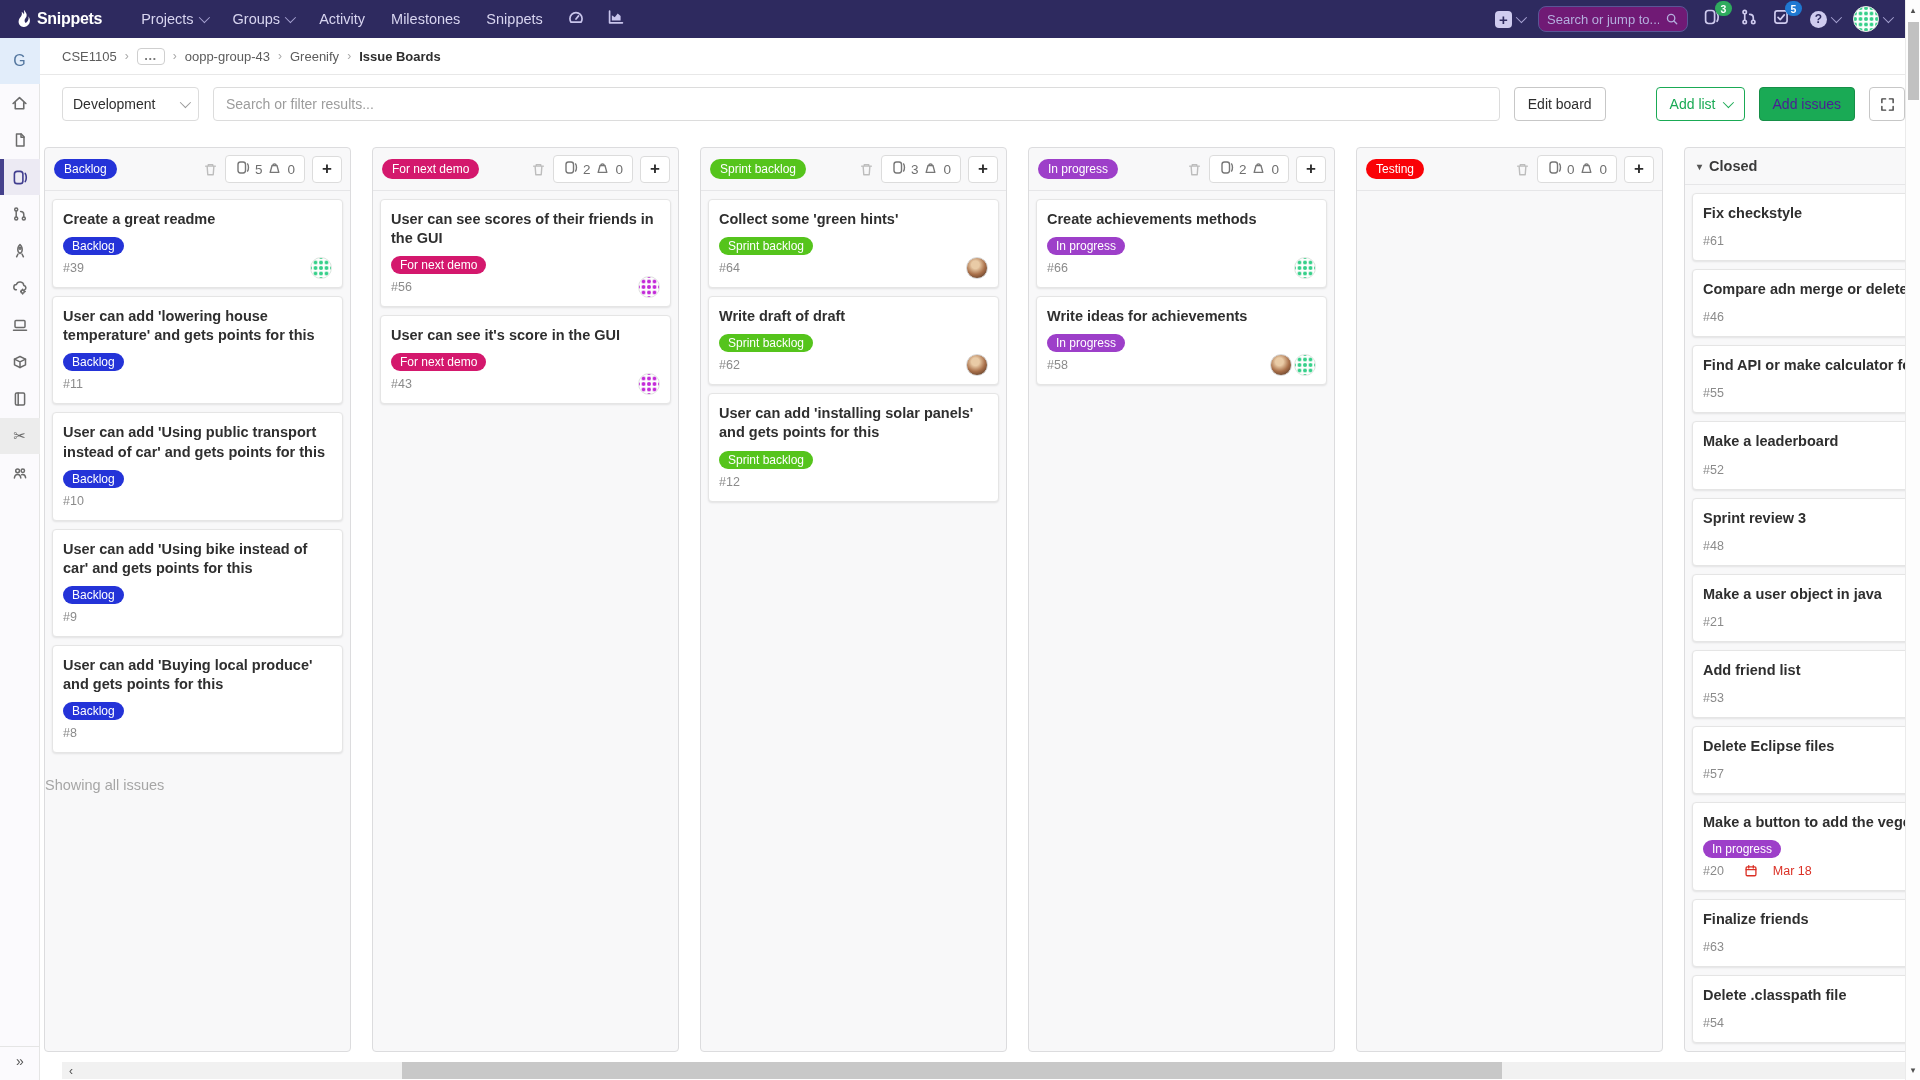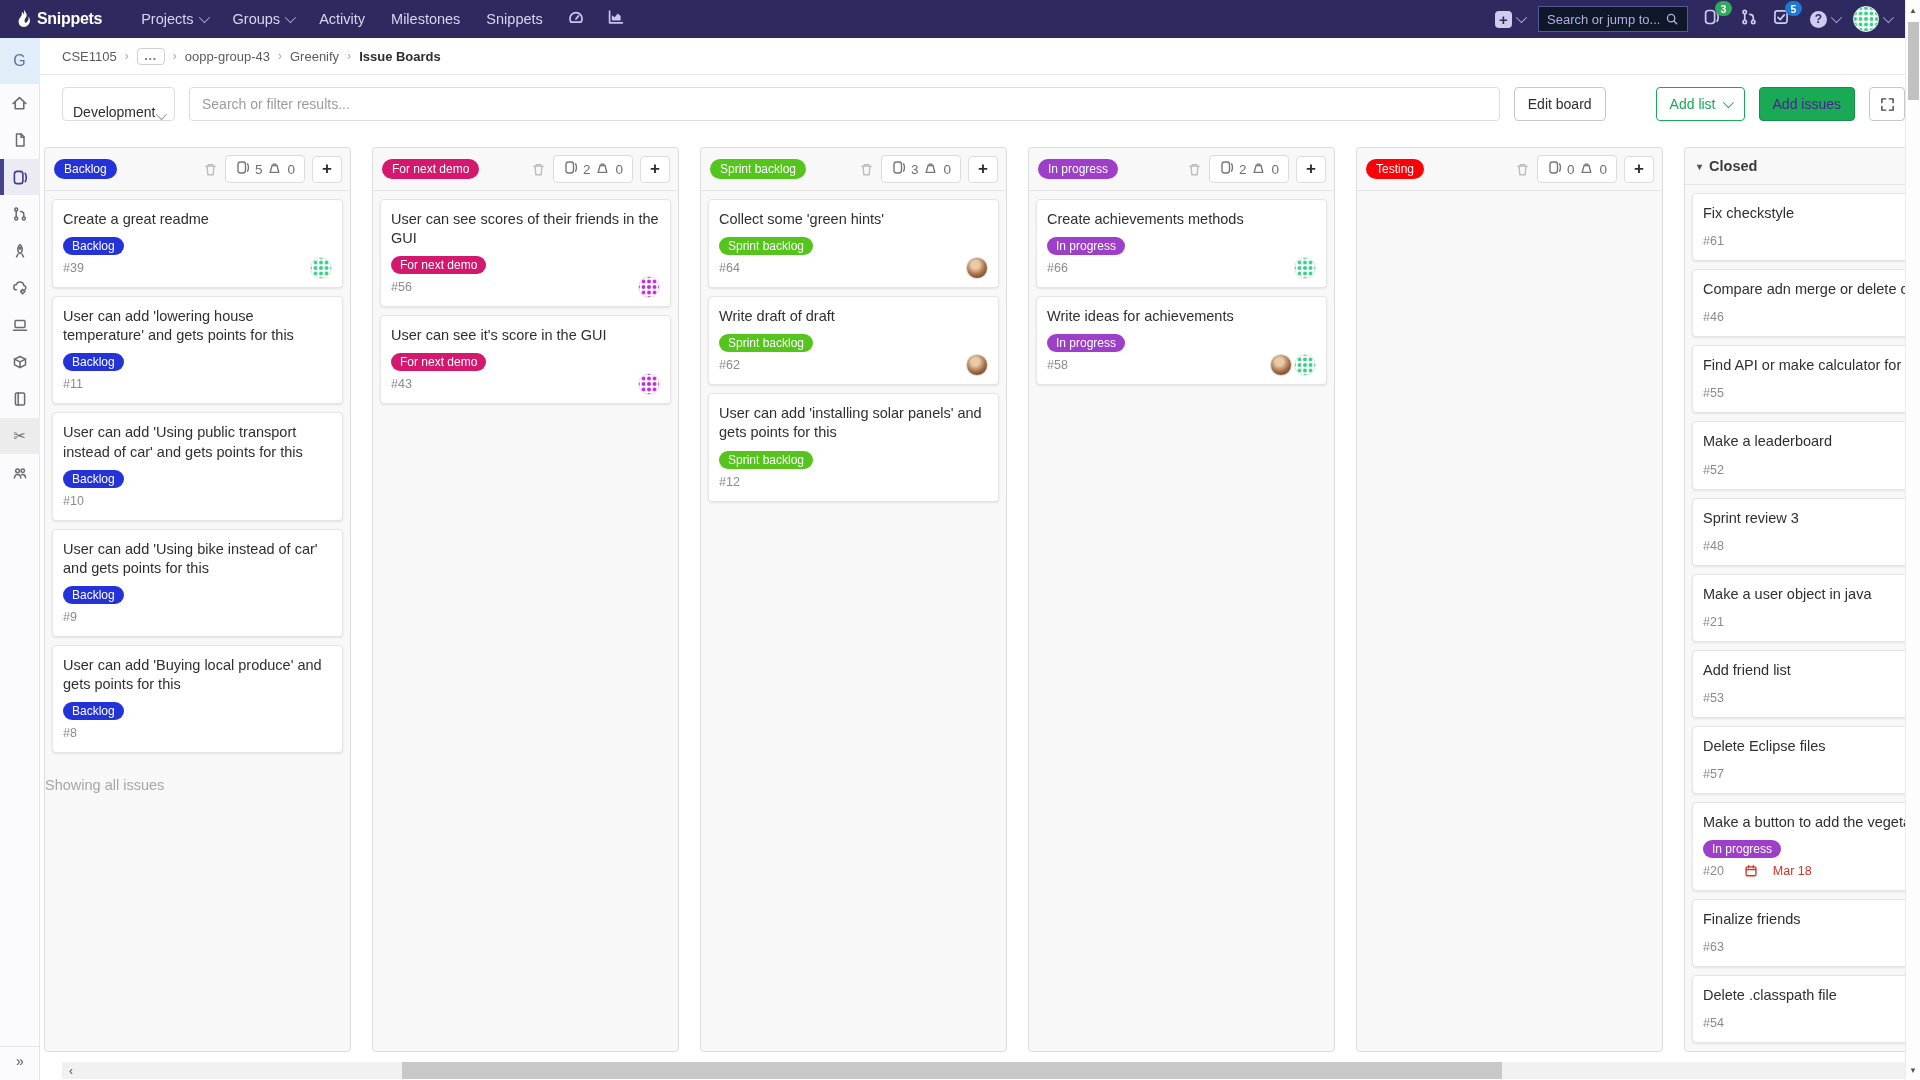--- a/index.html
+++ b/index.html
@@ -23,7 +23,7 @@
   .plus-wrap { display:flex; align-items:center; gap:4px; cursor:pointer; }
   .plus-box { width:17px; height:17px; border-radius:4px; background:#cfcbef; color:#2e2a5f;
               font-size:15px; font-weight:bold; display:flex; align-items:center; justify-content:center; line-height:1; }
-  .nav-search { width:150px; height:26px; background:#0f172a; border:1px solid #5a5596; border-radius:0;
+  .nav-search { width:150px; height:26px; background:#701a75; border:1px solid #5a5596; border-radius:8px;
                 display:flex; align-items:center; padding:0 8px; gap:6px; }
   .nav-search input { flex:1; min-width:0; background:transparent; border:none; outline:none;
                       color:#cdc9ea; font-size:13px; font-family:inherit; }

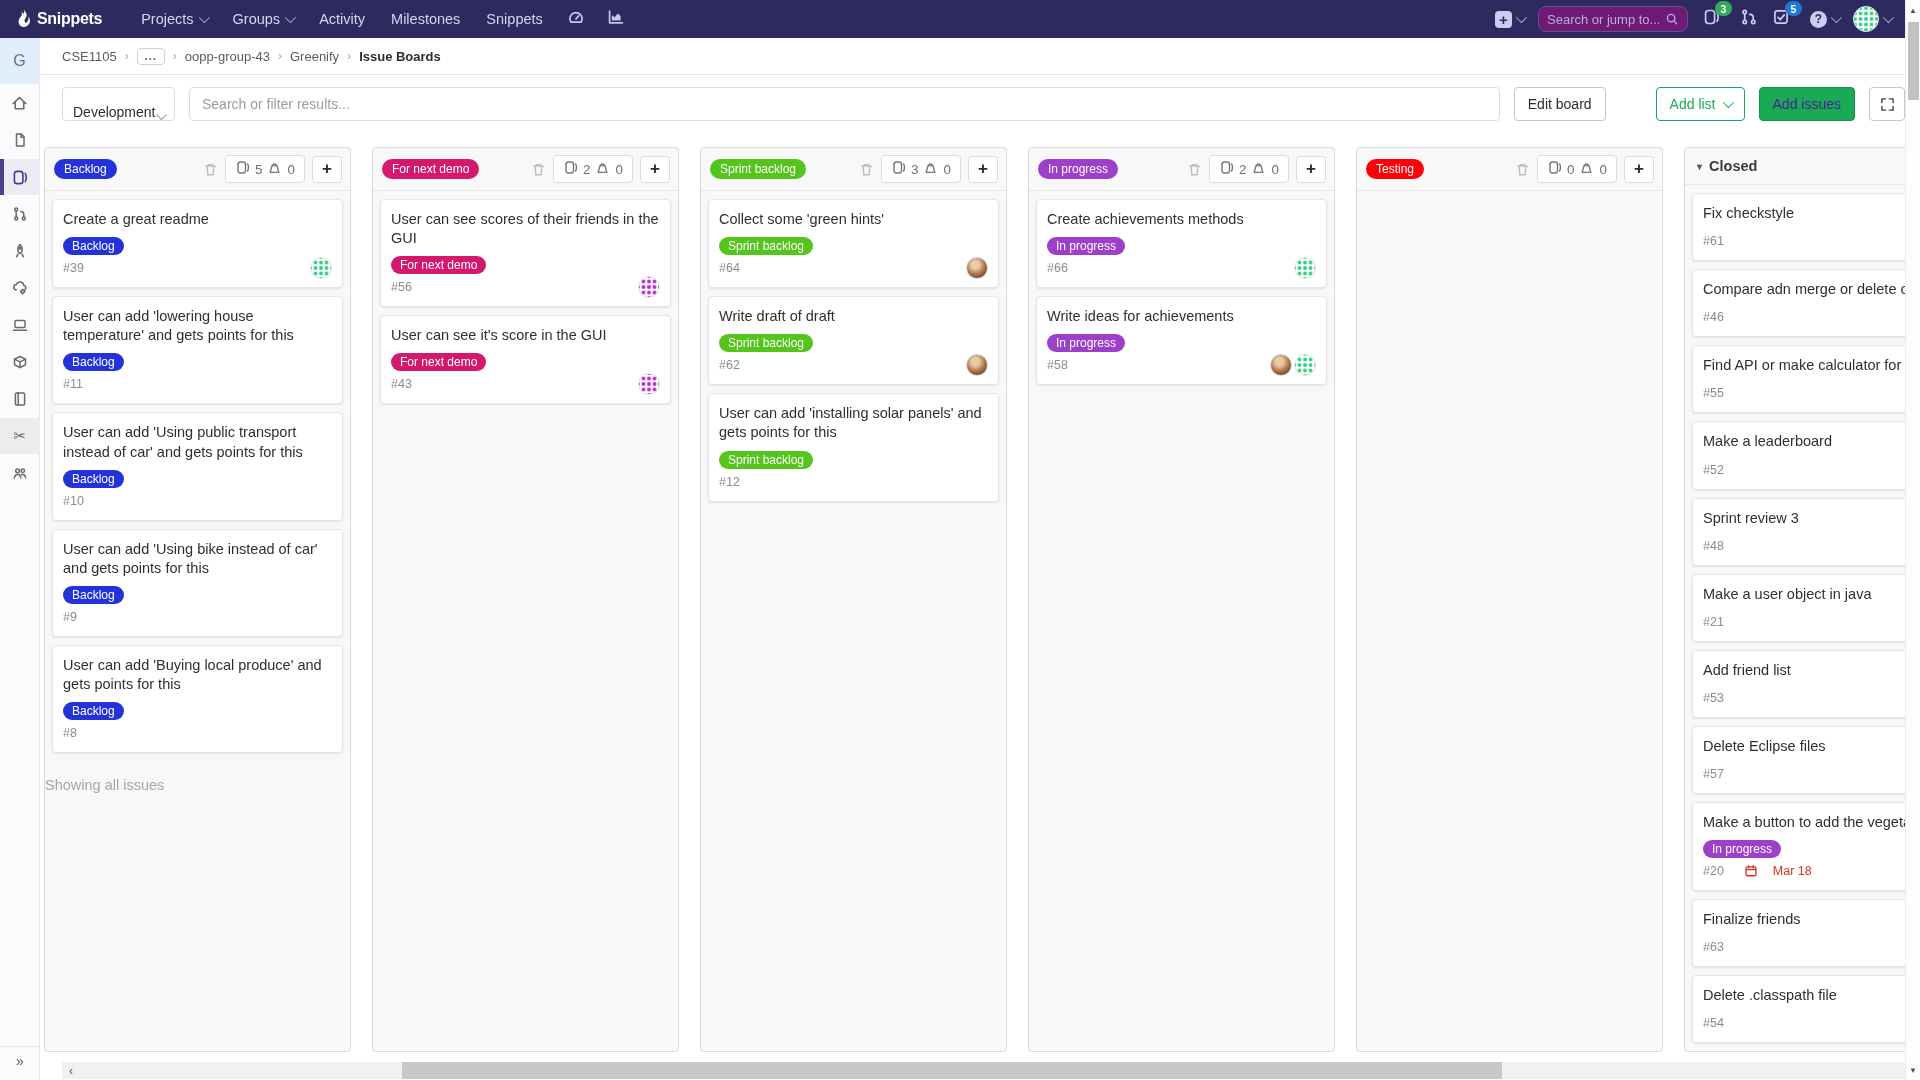--- a/index.html
+++ b/index.html
@@ -72,8 +72,8 @@
 
   
   .filterbar { height:58px; display:flex; align-items:center; padding:0 15px 0 22px; gap:14px; }
-  .board-select { width:113px; height:34px; border:1px solid #dcdcdc; border-radius:4px; background:#fff;
-                  display:flex; align-items:flex-end; padding:0 10px; font-size:14px; color:#2e2e2e;
+  .board-select { width:137px; height:34px; border:1px solid #dcdcdc; border-radius:4px; background:#fff;
+                  display:flex; align-items:center; padding:0 10px; font-size:14px; color:#2e2e2e;
                   cursor:pointer; }
   .board-select .chev { border-color:#999; margin-left:auto; }
   .filter-input { flex:1; height:34px; border:1px solid #dcdcdc; border-radius:4px; padding:0 12px;

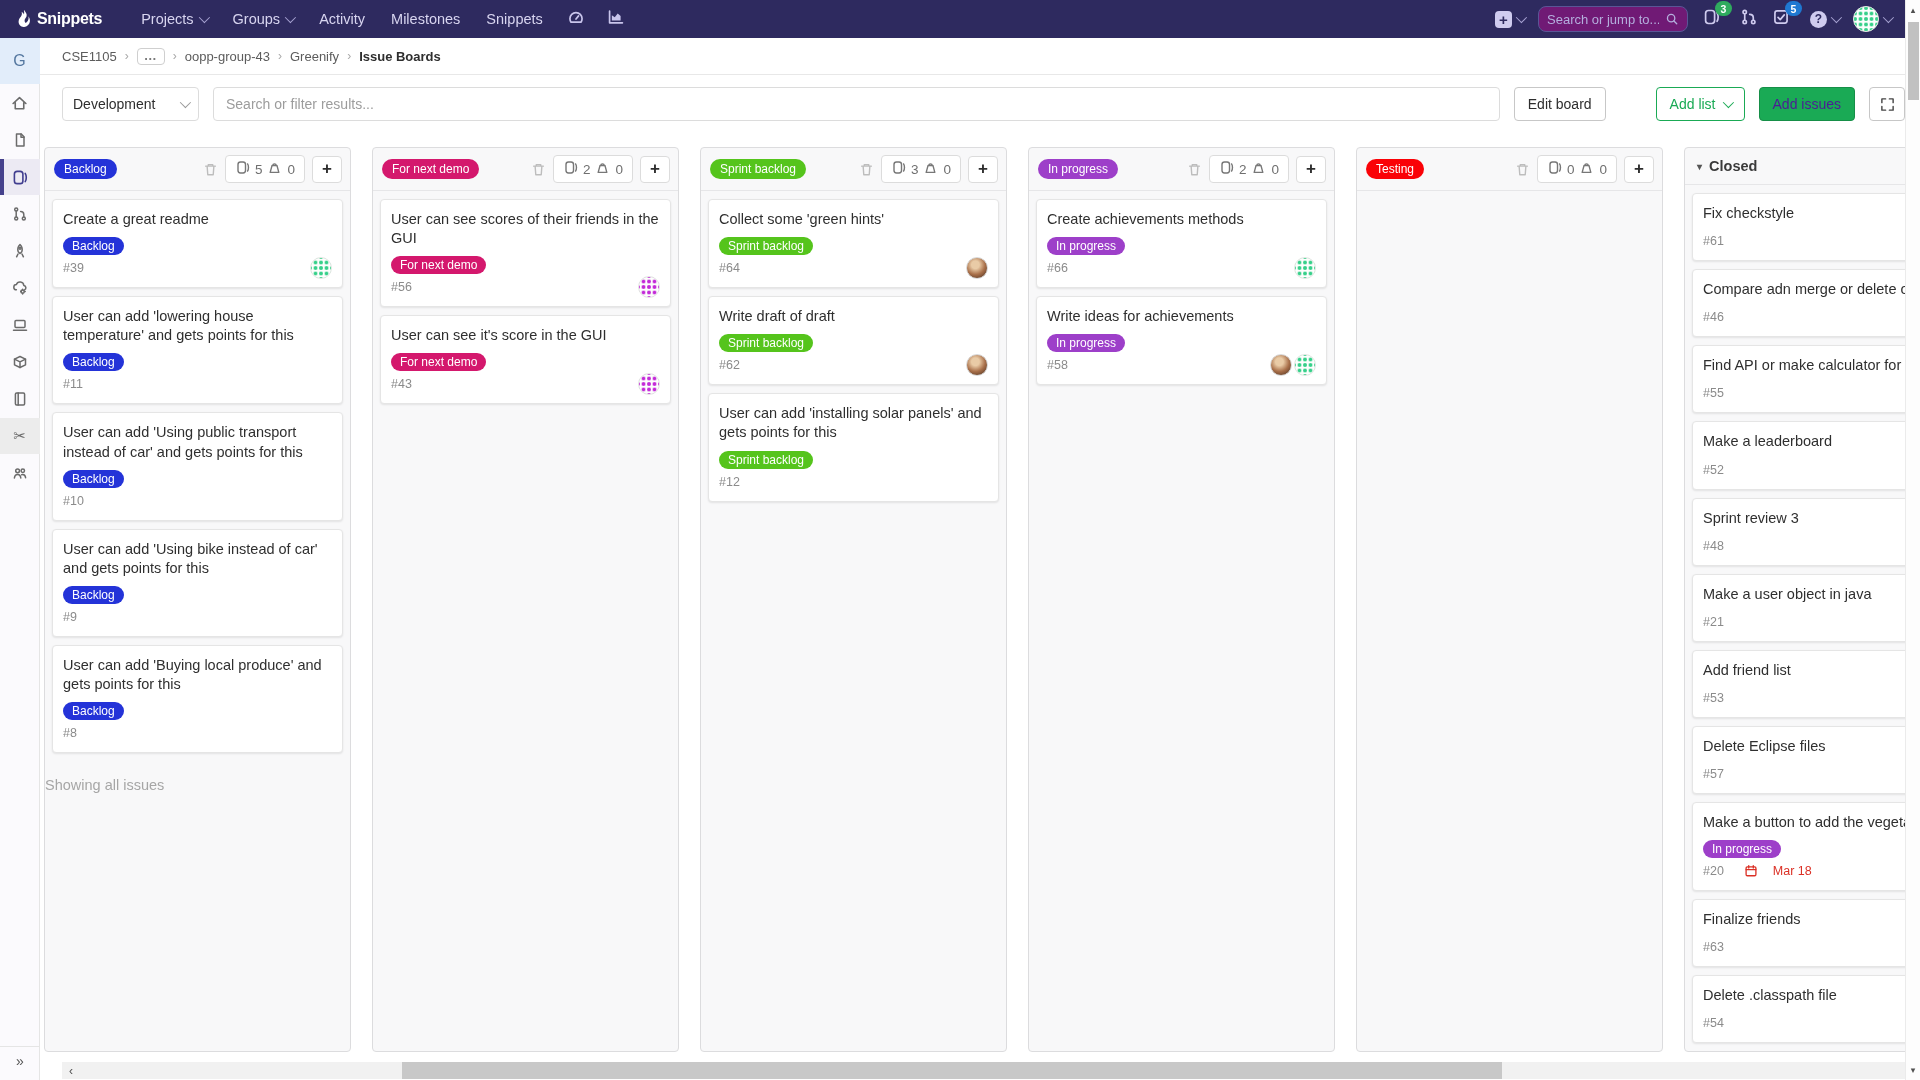--- a/index.html
+++ b/index.html
@@ -110,7 +110,7 @@
   .list-body { flex:1; overflow:hidden; padding-top:8px; }
   .card { background:#fff; border:1px solid #e5e5e5; border-radius:4px; margin:0 7px 8px;
           padding:10px 10px 8px; box-shadow:0 1px 2px rgba(0,0,0,0.09); cursor:pointer; }
-  .card-title { font-size:14.5px; font-weight:normal; color:#2f2f2f; line-height:1.32; margin-bottom:7px; }
+  .card-title { font-size:14.5px; font-weight:bold; color:#2f2f2f; line-height:1.32; margin-bottom:7px; }
   .nowrap .card-title { white-space:nowrap; }
   .card-label-row { margin-bottom:2px; }
   .card-label-row .pill { padding:3px 9px; }

